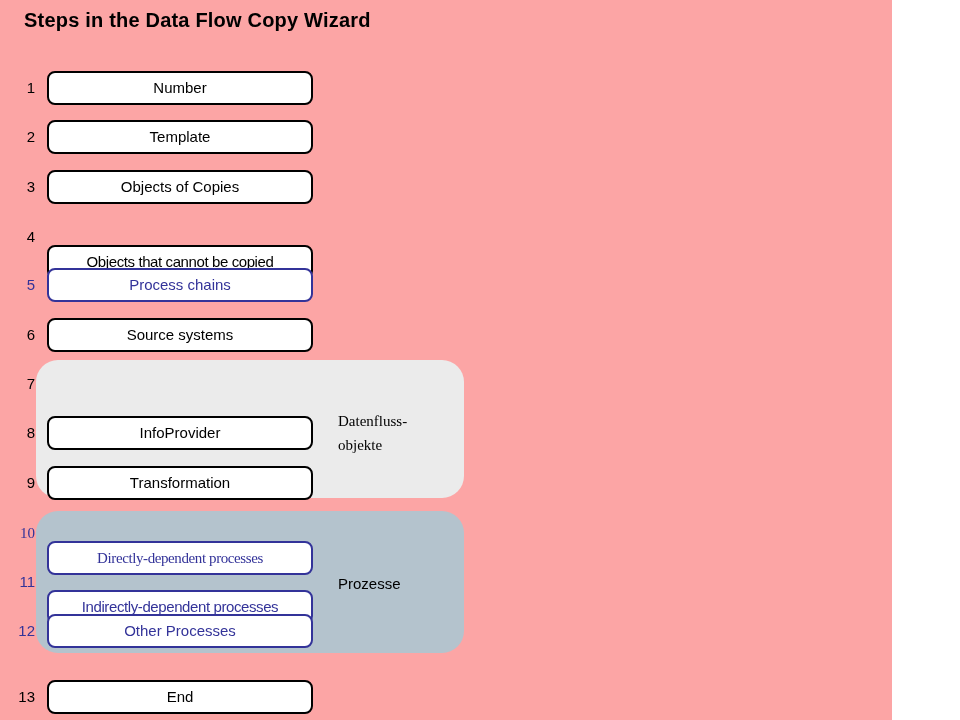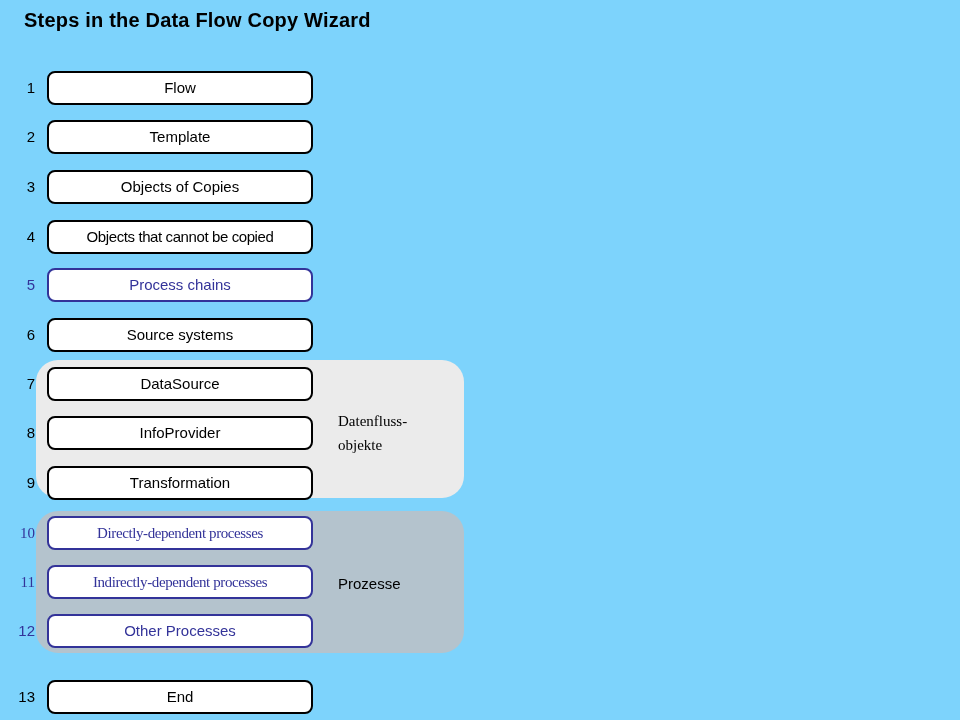--- a/index.html
+++ b/index.html
@@ -14,9 +14,9 @@
   }
   #diagram {
     position: relative;
-    width: 960px;
+    width: 892px;
     height: 720px;
-    background: #7dd3fc;
+    background: #fca5a5;
     overflow: hidden;
   }
   #page-title {

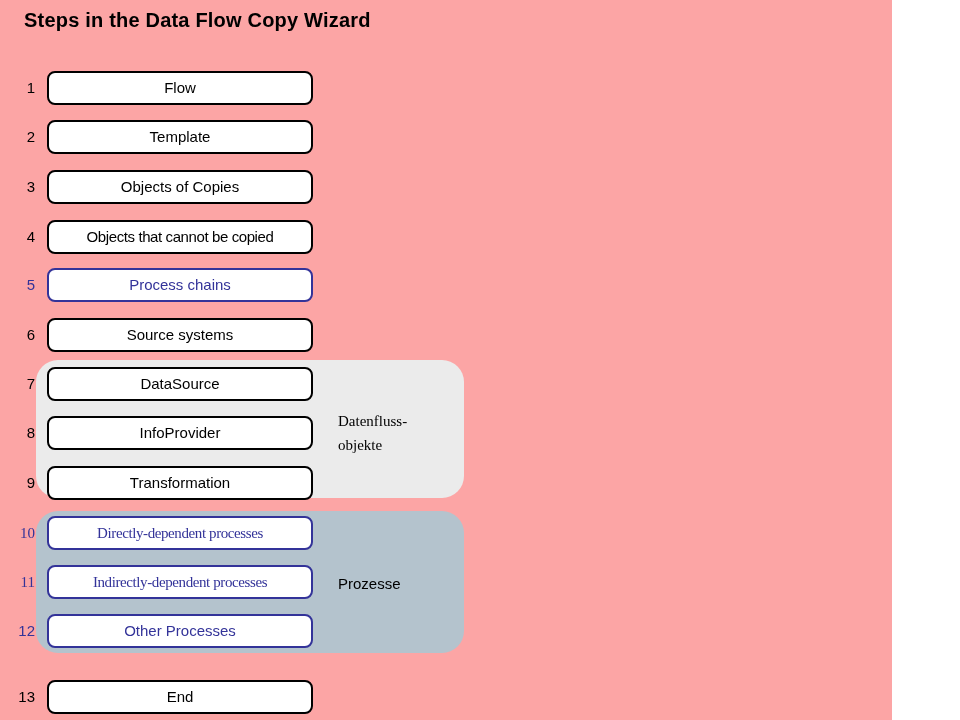--- a/index.html
+++ b/index.html
@@ -104,7 +104,7 @@
 
   <div class="step-row" style="top:71px;">
     <span class="step-number">1</span>
-    <div class="step-box">Flow</div>
+    <div class="step-box">Number</div>
   </div>
 
   <div class="step-row" style="top:120px;">

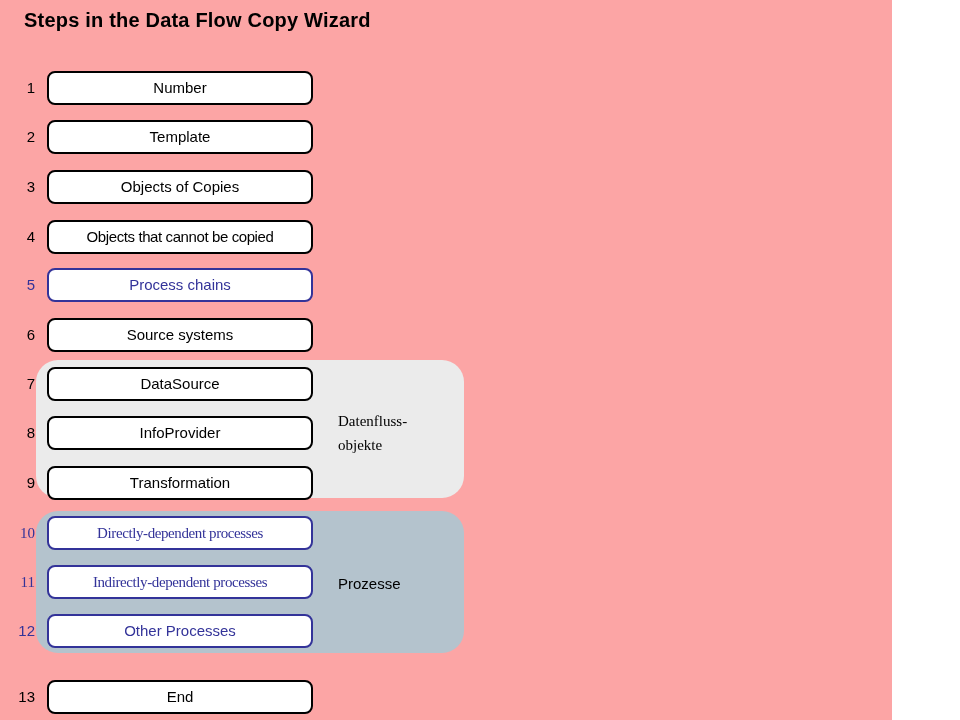--- a/index.html
+++ b/index.html
@@ -86,7 +86,7 @@
     border-color: #333399;
     color: #333399;
   }
-  .step-box.tight { letter-spacing: -0.4px; }
+  .step-box.tight { letter-spacing: -0.4px; margin-top: 25px; }
 </style>
 </head>
 <body>

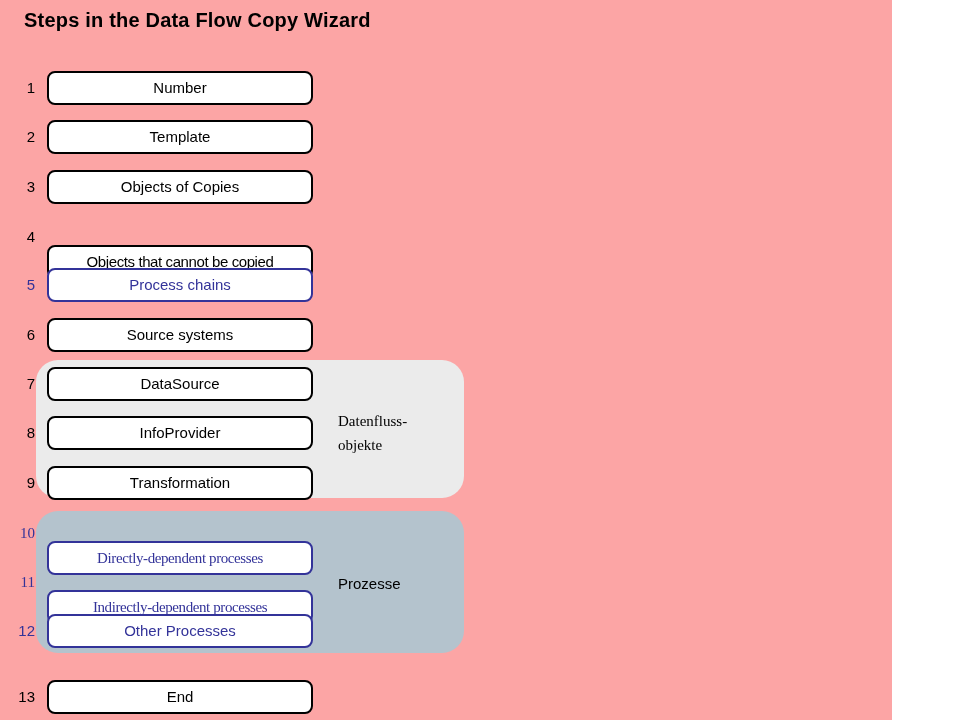--- a/index.html
+++ b/index.html
@@ -134,7 +134,6 @@
 
   <div class="step-row" style="top:367px;">
     <span class="step-number">7</span>
-    <div class="step-box">DataSource</div>
   </div>
 
   <div class="step-row" style="top:416px;">

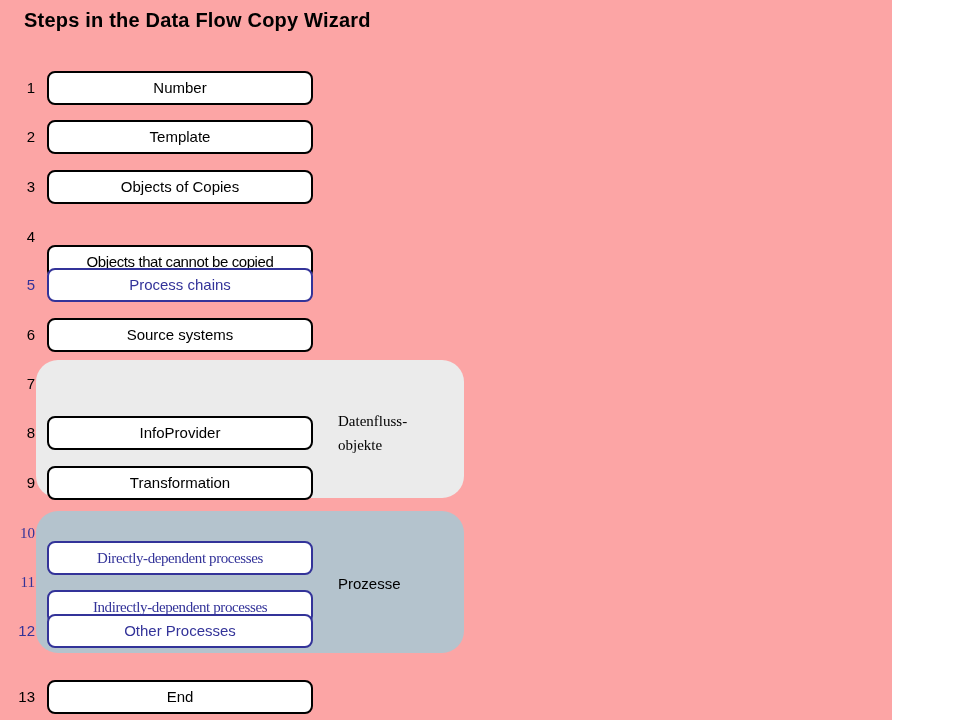--- a/index.html
+++ b/index.html
@@ -151,7 +151,7 @@
     <div class="step-box tight">Directly-dependent processes</div>
   </div>
 
-  <div class="step-row accent" style="top:565px;font-family:Liberation Serif, serif;">
+  <div class="step-row accent" style="top:565px;">
     <span class="step-number">11</span>
     <div class="step-box tight">Indirectly-dependent processes</div>
   </div>

